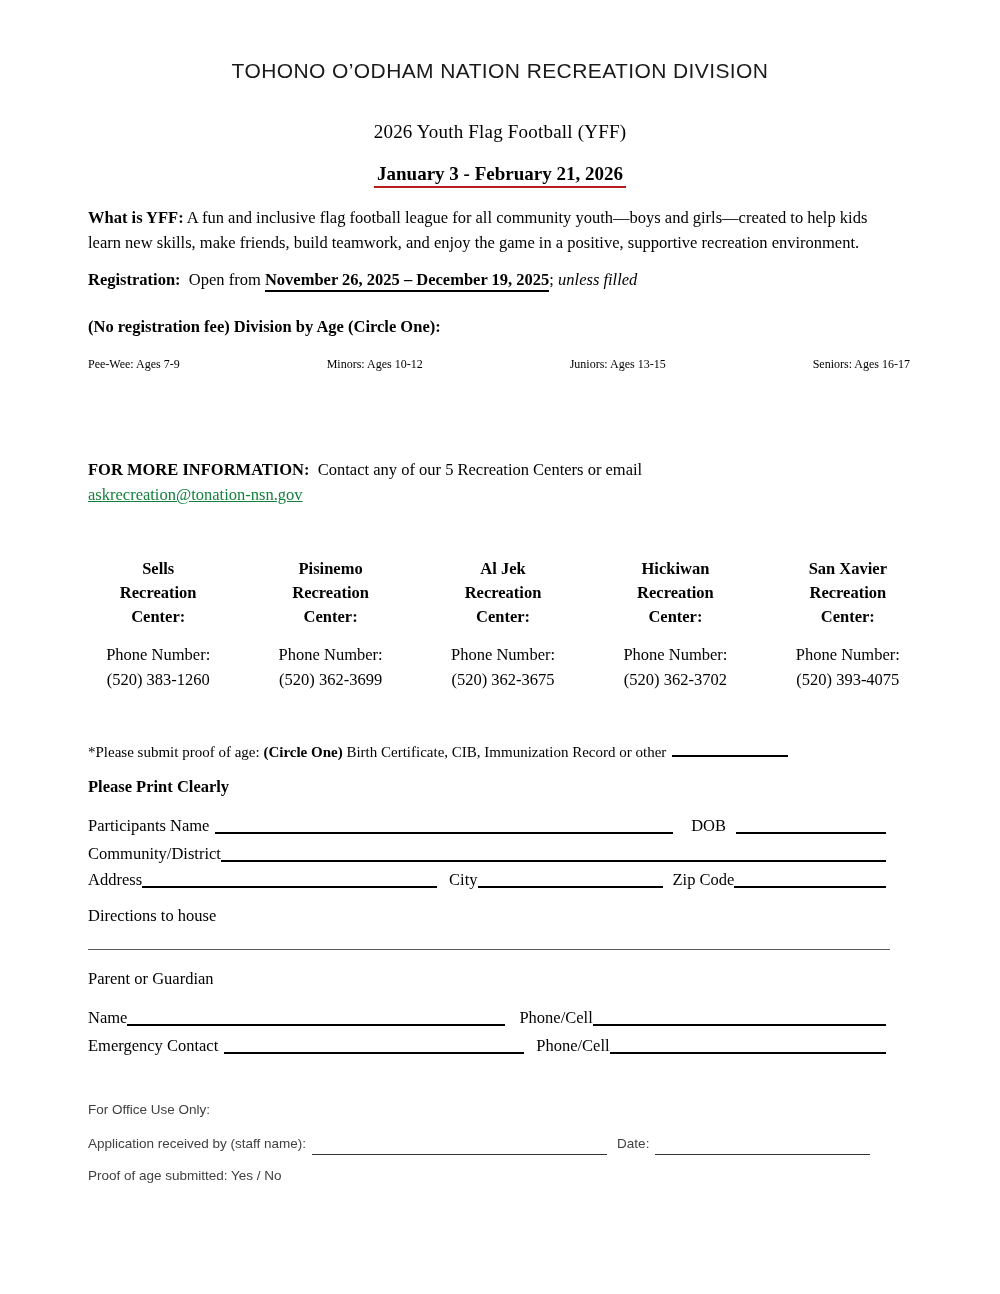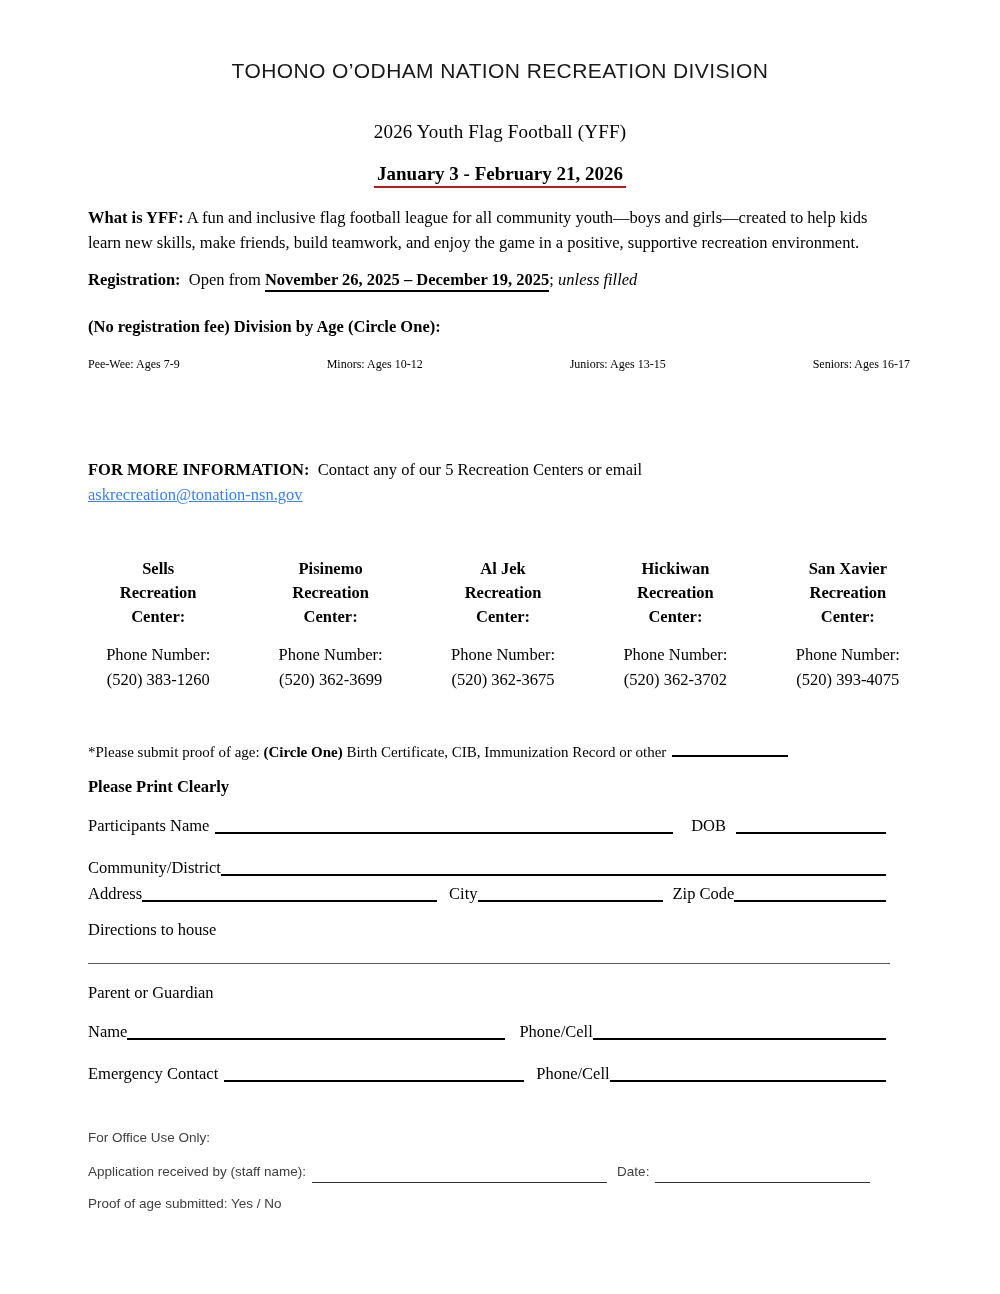--- a/index.html
+++ b/index.html
@@ -168,7 +168,7 @@
   <p class="body-p info-line">
     <strong>FOR MORE INFORMATION:</strong>&nbsp;
     <span>Contact any of our 5 Recreation Centers or email</span><br>
-    <a class="email-link" style="color: #3b82f6;">askrecreation@tonation-nsn.gov</a>
+    <a class="email-link" style="color: #15803d;">askrecreation@tonation-nsn.gov</a>
   </p>
 
   <div class="centers">

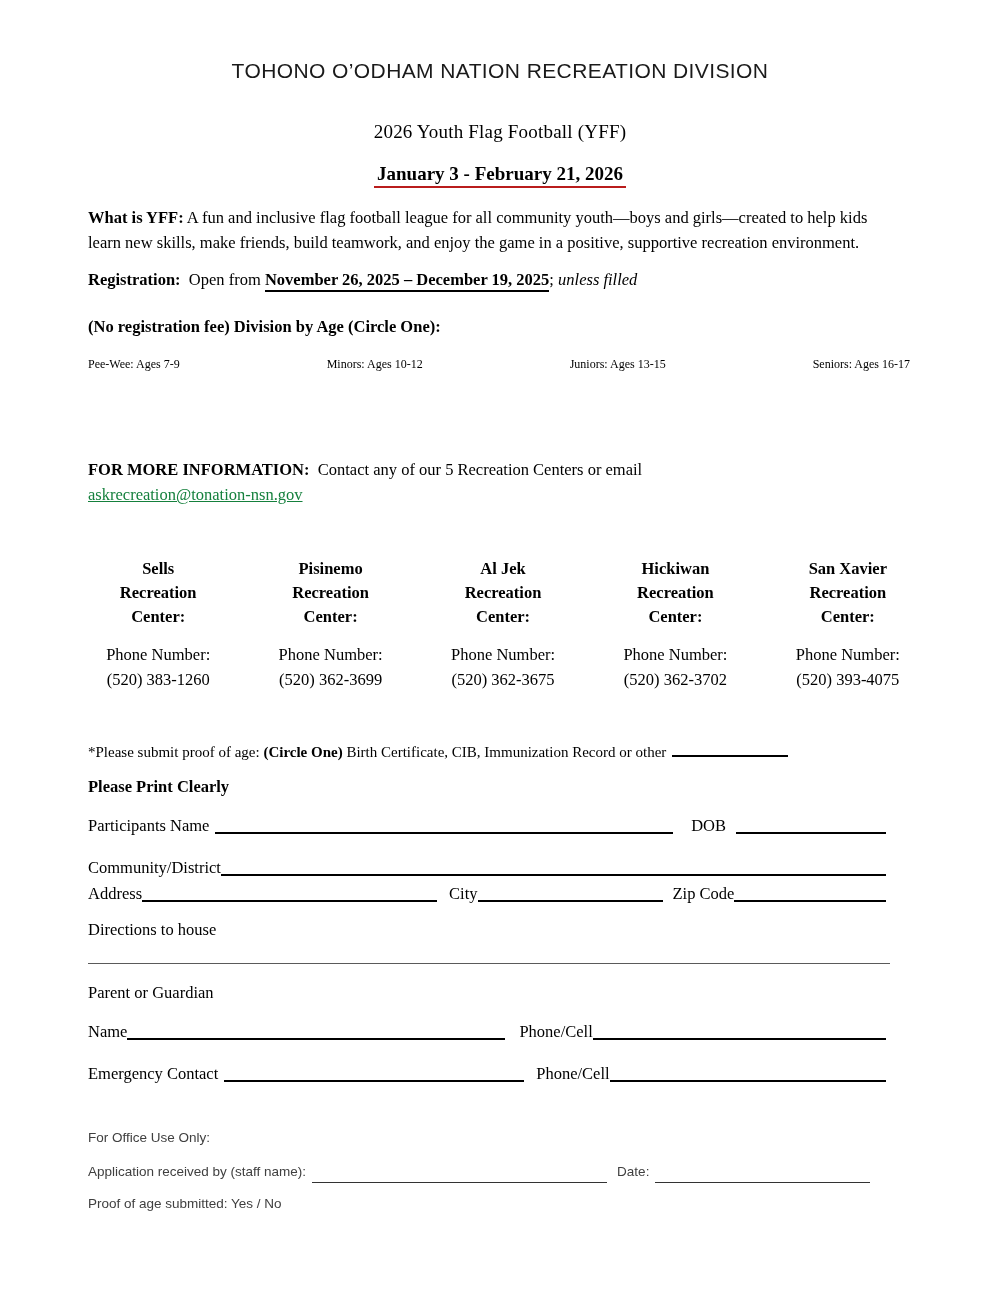--- a/index.html
+++ b/index.html
@@ -101,7 +101,7 @@
   }
   .grow { flex: 1 1 auto; }
   .mt17 { margin-top: 17px; }
-  .mt14 { margin-top: 18px; text-align: right; }
+  .mt14 { margin-top: 4px; text-align: right; }
   .mt13 { margin-top: 2px; }
   .gap6  { margin-right: 6px; }
   .gap10 { margin-right: 10px; }

